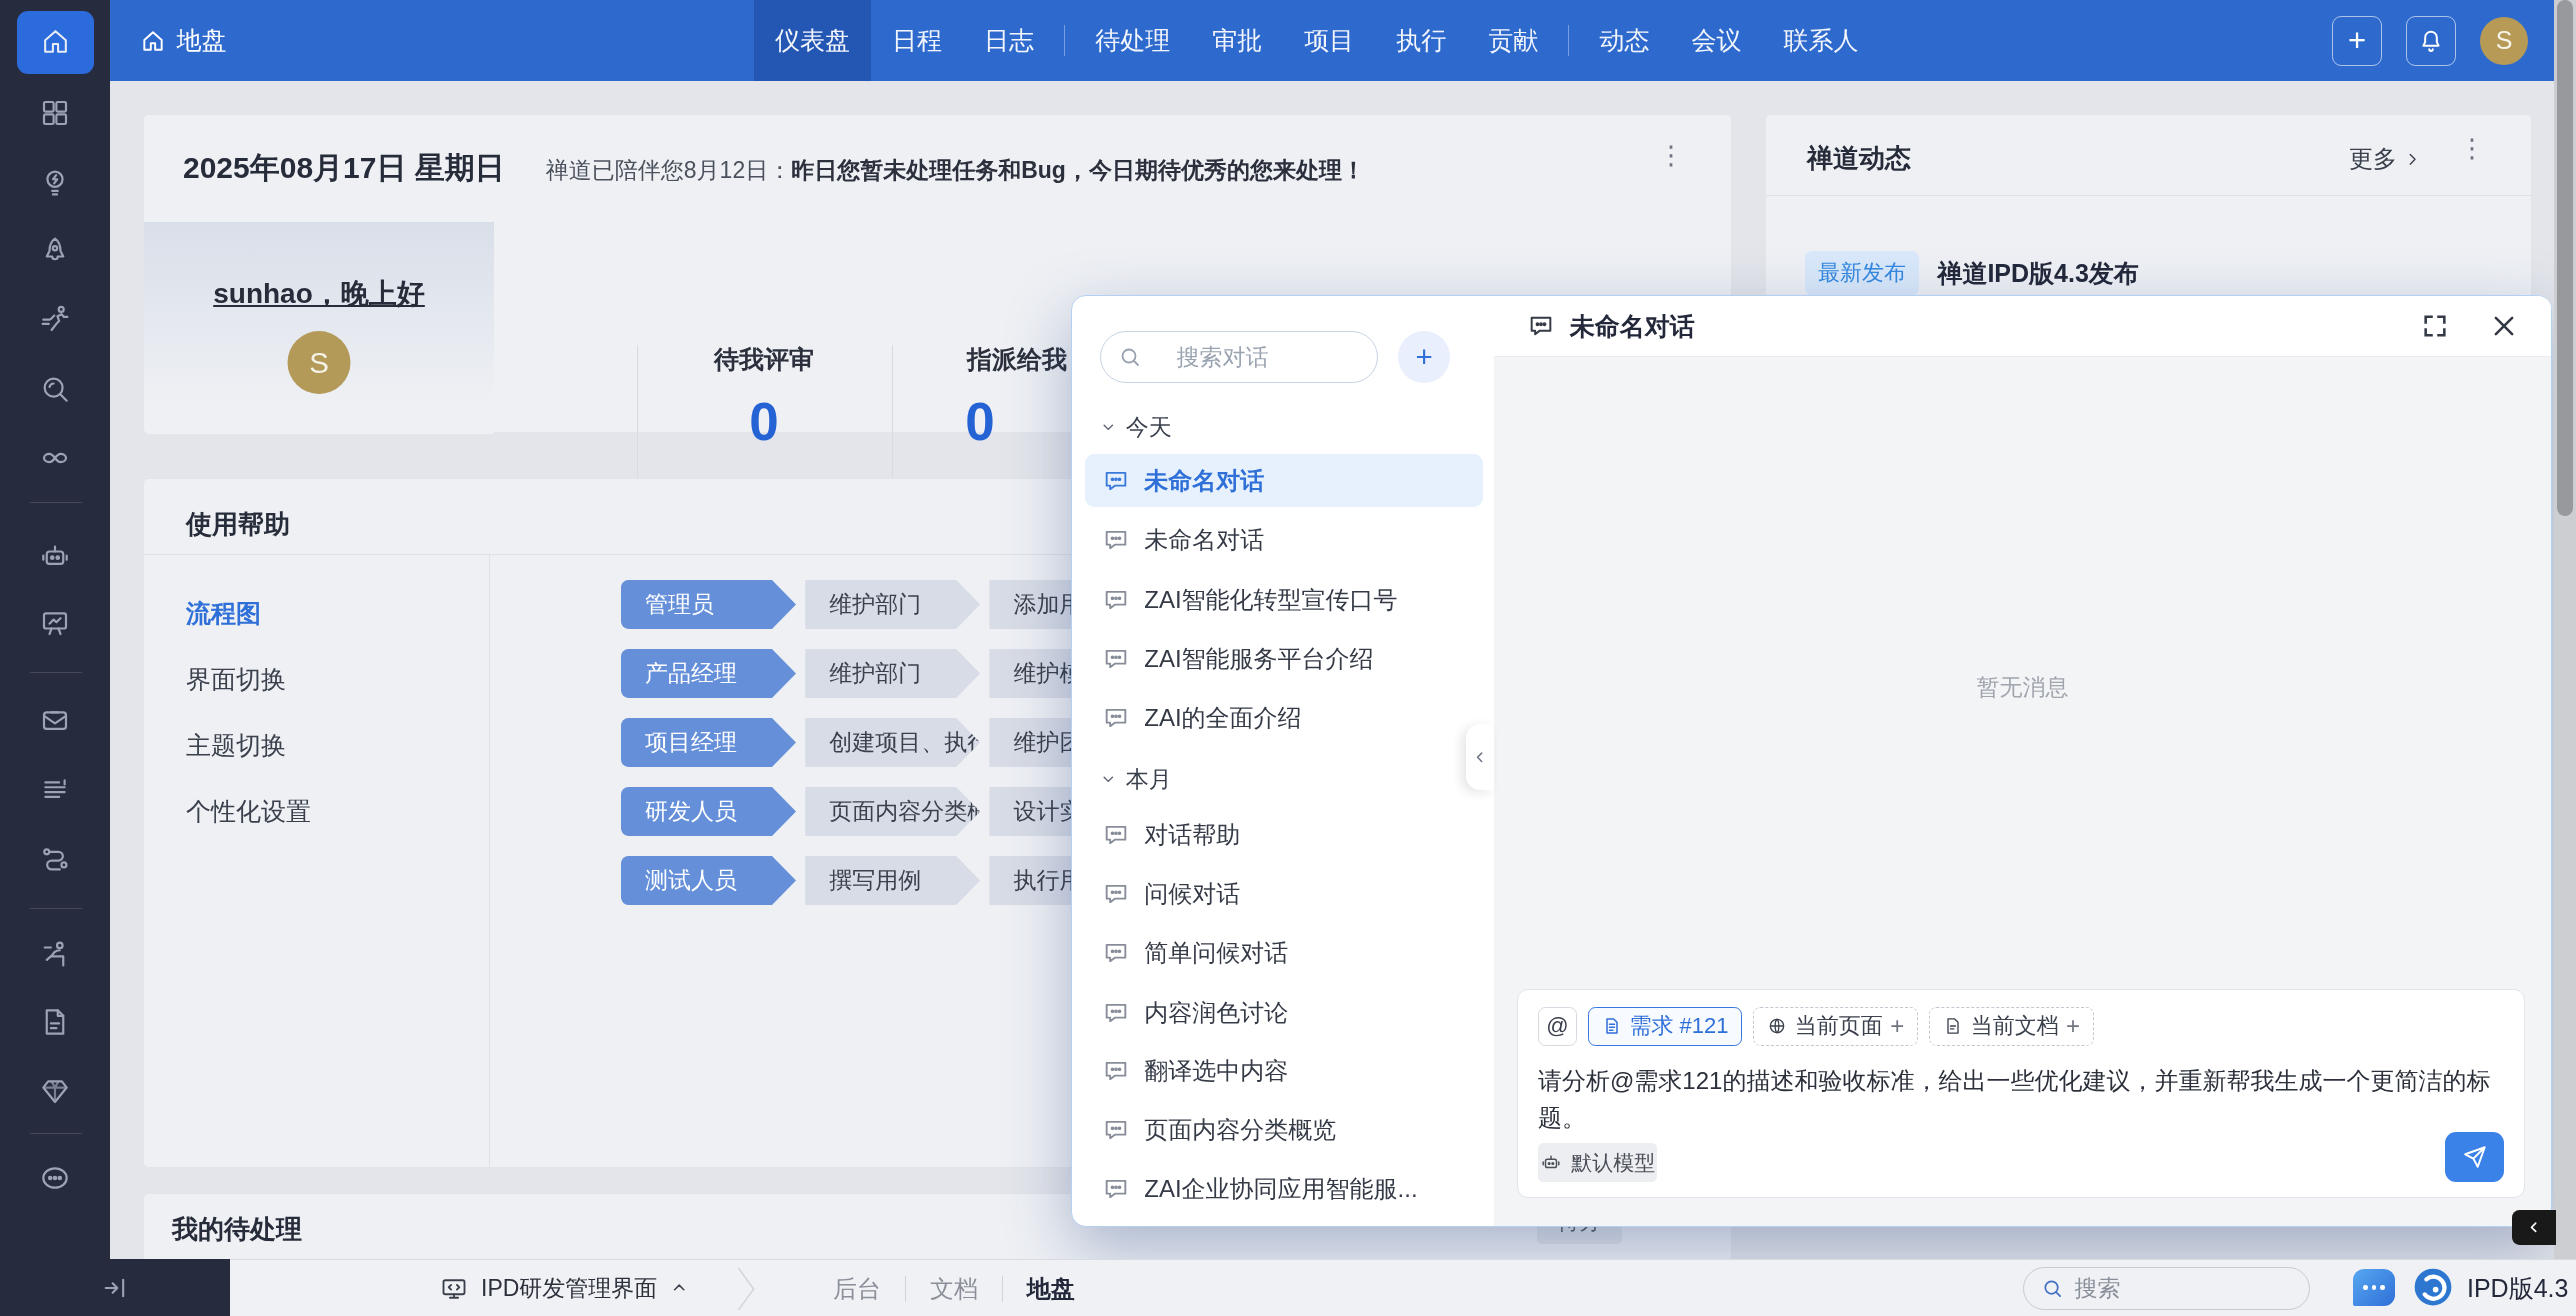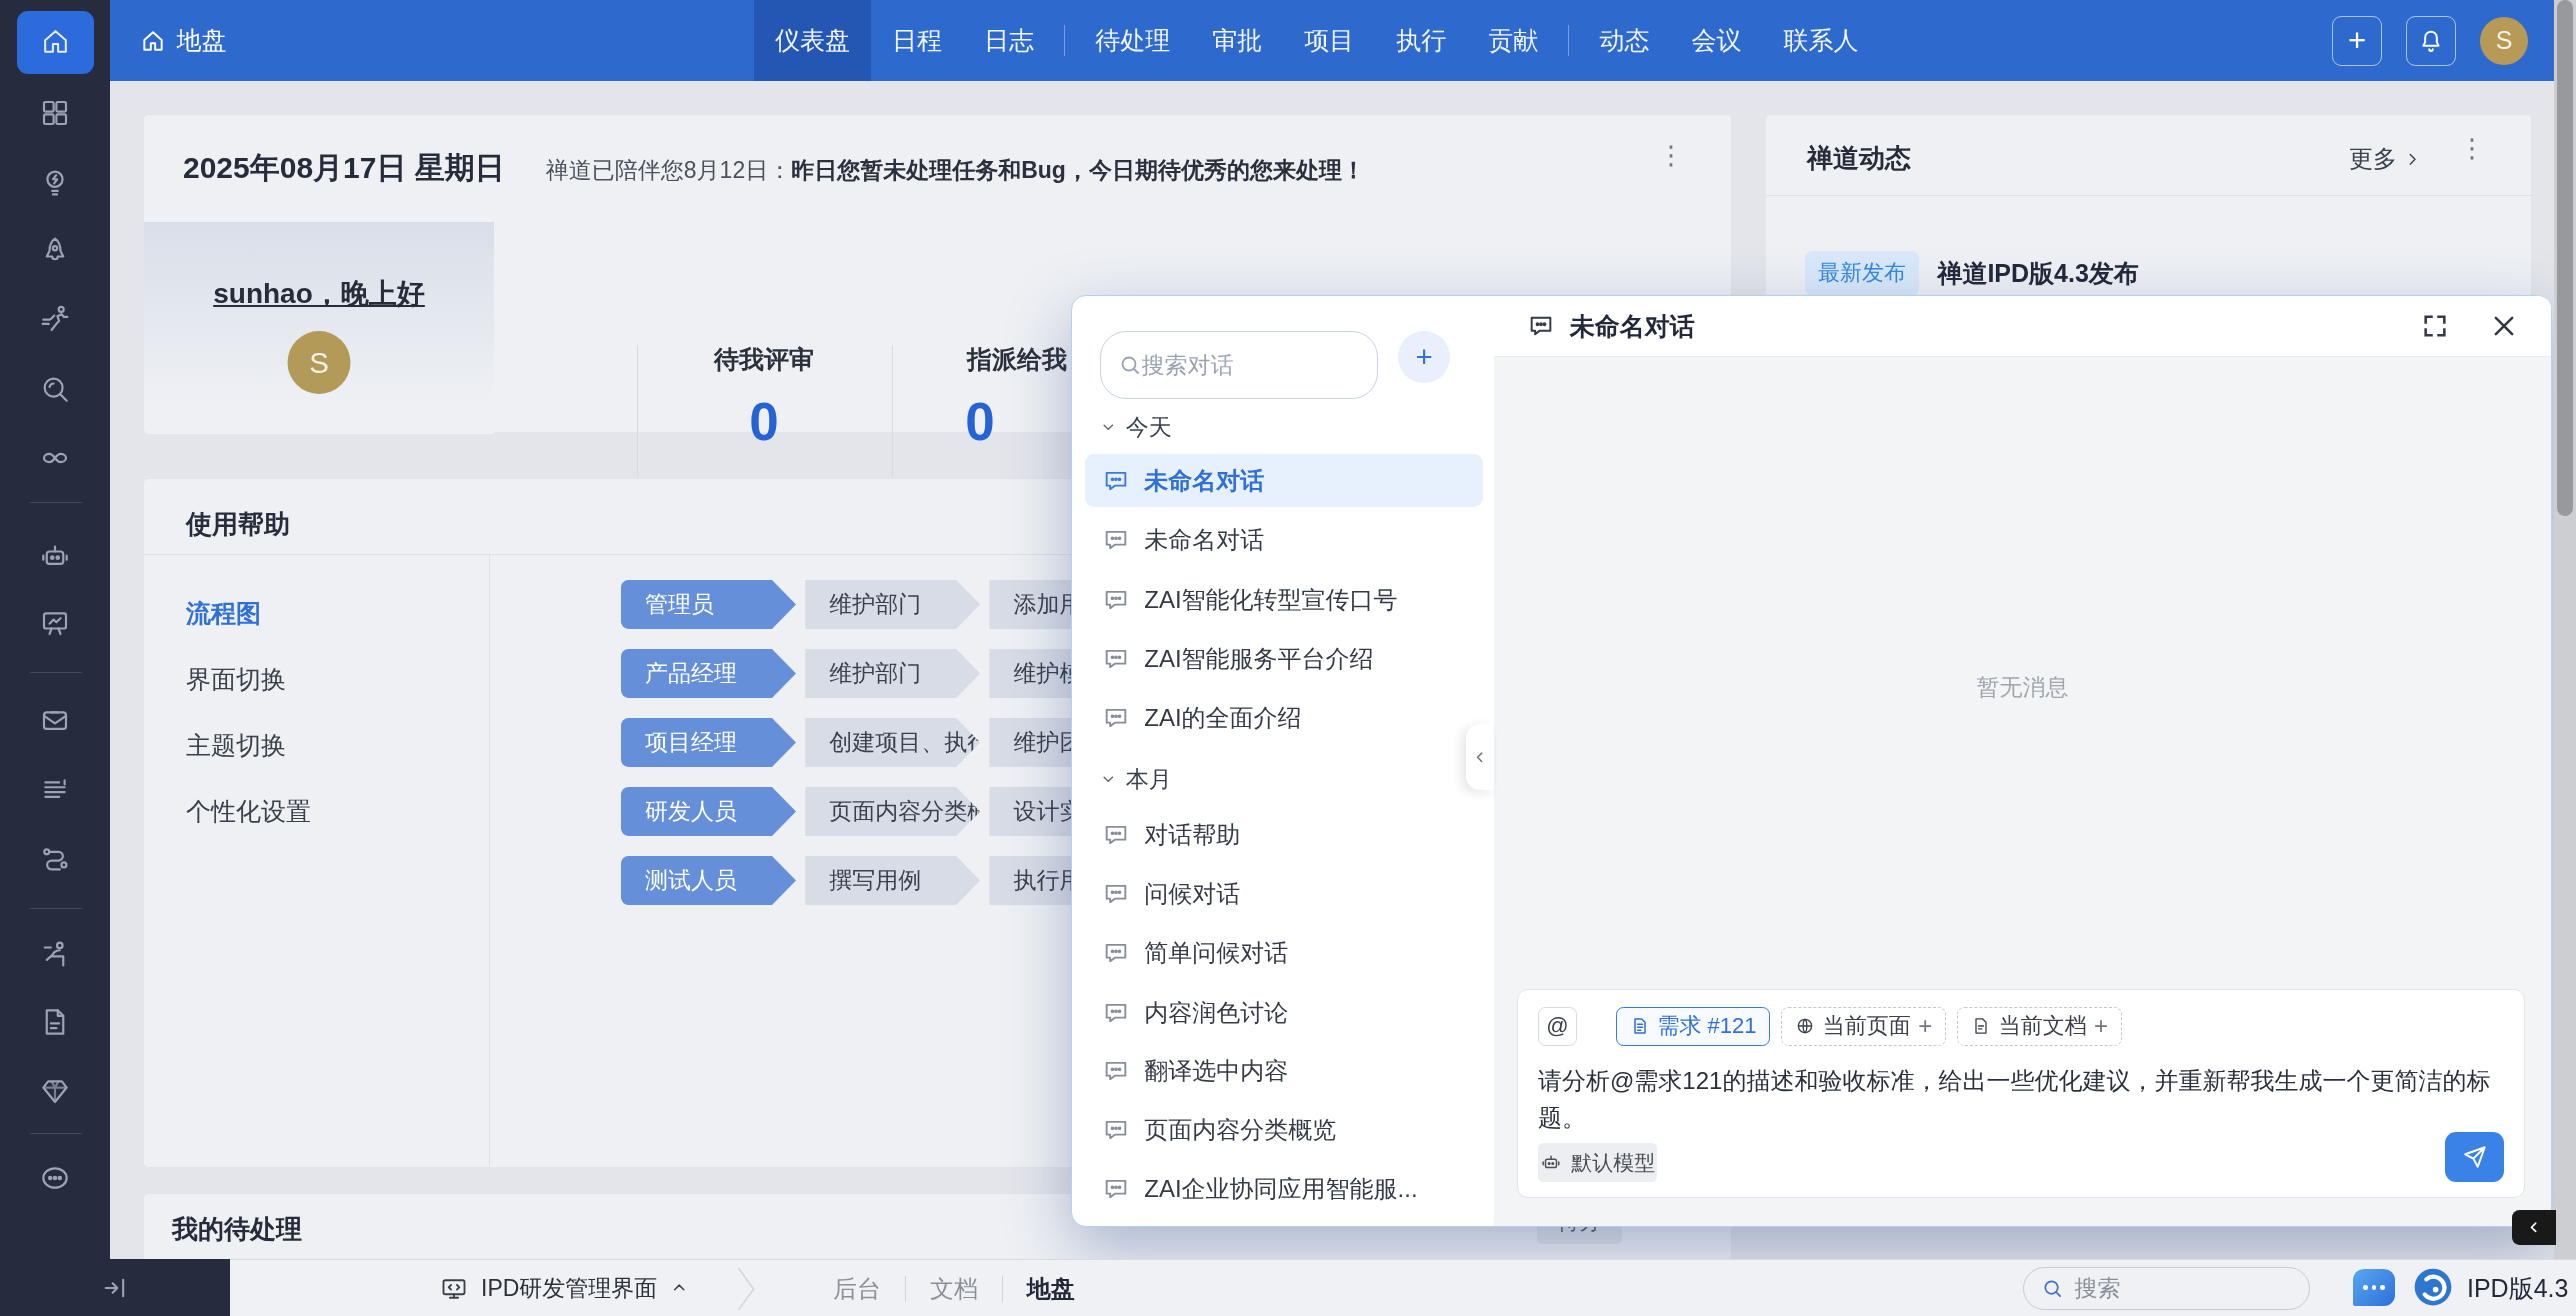--- a/index.html
+++ b/index.html
@@ -77,7 +77,7 @@
   
   .dialog { position:absolute; left:1071px; top:295px; width:1481px; height:932px; background:#fff; border:1.8px solid #b5d1f2; border-radius:14.7px; box-shadow:0 22px 64px rgba(40,70,130,.35); z-index:20; }
   .dpane { position:absolute; left:0; top:0; width:422px; height:100%; }
-  .dsearch { position:absolute; left:28px; top:35px; width:278px; height:68px; border:1.8px solid #c7d3e6; border-radius:26px; display:flex; align-items:center; padding:0 16.6px; color:#99a2b0; }
+  .dsearch { position:absolute; left:28px; top:35px; width:278px; height:52px; border:1.8px solid #c7d3e6; border-radius:26px; display:flex; align-items:center; padding:0 16.6px; gap:11px; color:#99a2b0;justify-content:space-between; }
   .dsearch svg { width:24px; height:24px; }
   .dsearch input { border:0; outline:0; width:184px; font-size:23px; background:transparent; font-family:inherit; color:#3a404c; }
   .dsearch input::placeholder { color:#9aa3b0; }

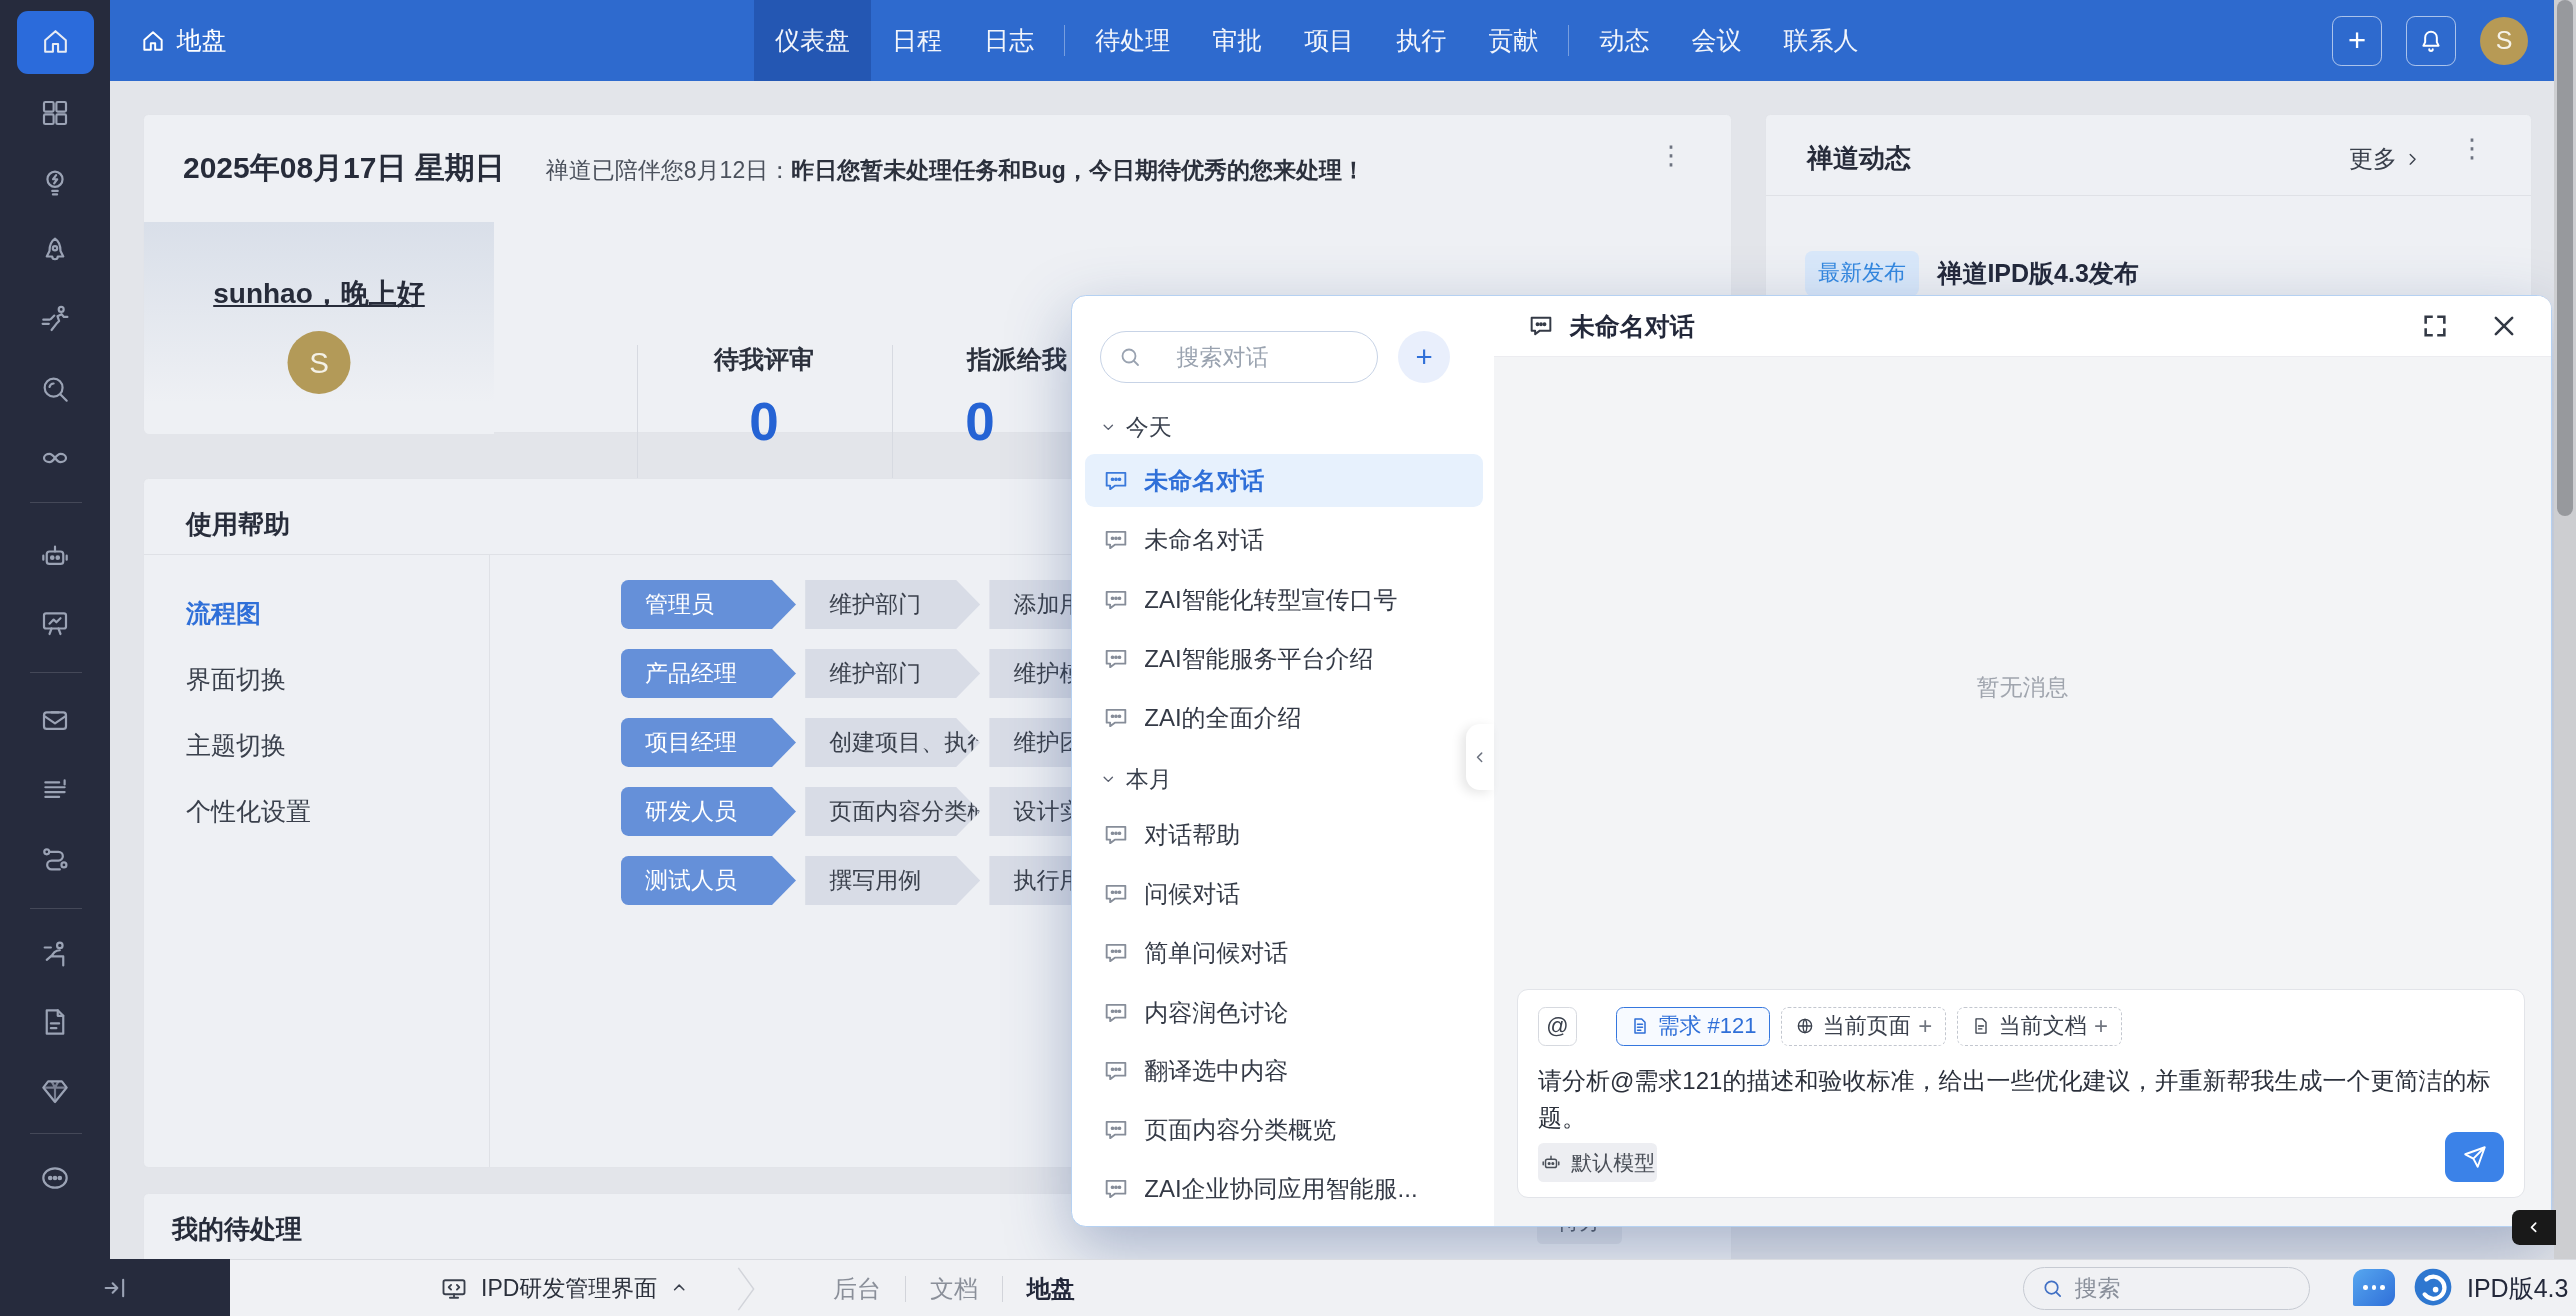--- a/index.html
+++ b/index.html
@@ -102,7 +102,7 @@
   .ichip { height:39px; display:flex; align-items:center; gap:7.4px; padding:0 13px; border-radius:7.4px; font-size:22px; color:#3a404c; border:1.8px solid #d6d9df; }
   .ichip svg { width:20px; height:20px; }
   .ichip.at { width:39px; justify-content:center; padding:0; font-size:22px; }
-  .ichip.req { border-color:#3577de; color:#2f6fd8; background:#f7faff;margin-left:28px; }
+  .ichip.req { border-color:#3577de; color:#2f6fd8; background:#f7faff; }
   .ichip.dash { border-style:dashed; border-color:#c3c7cf; }
   .ichip .plus { color:#70757f; font-size:24px; }
   .msgtext { margin-top:16.6px; font-size:24px; line-height:37px; color:#2b303b; max-width:1418px; }

